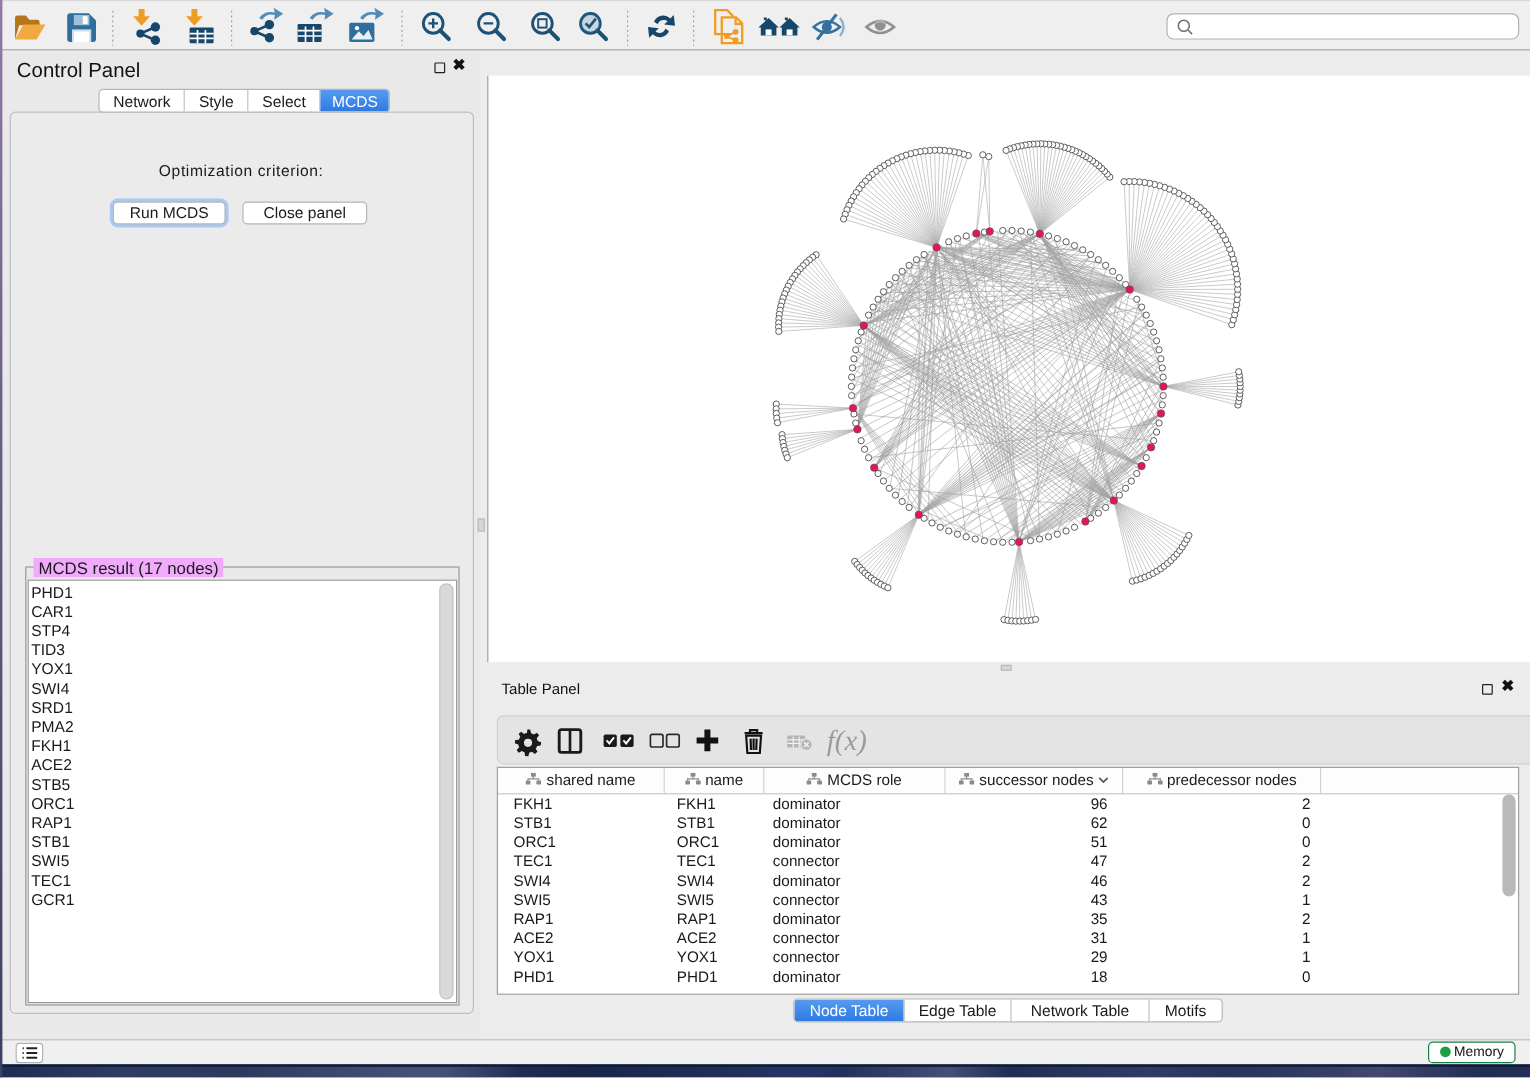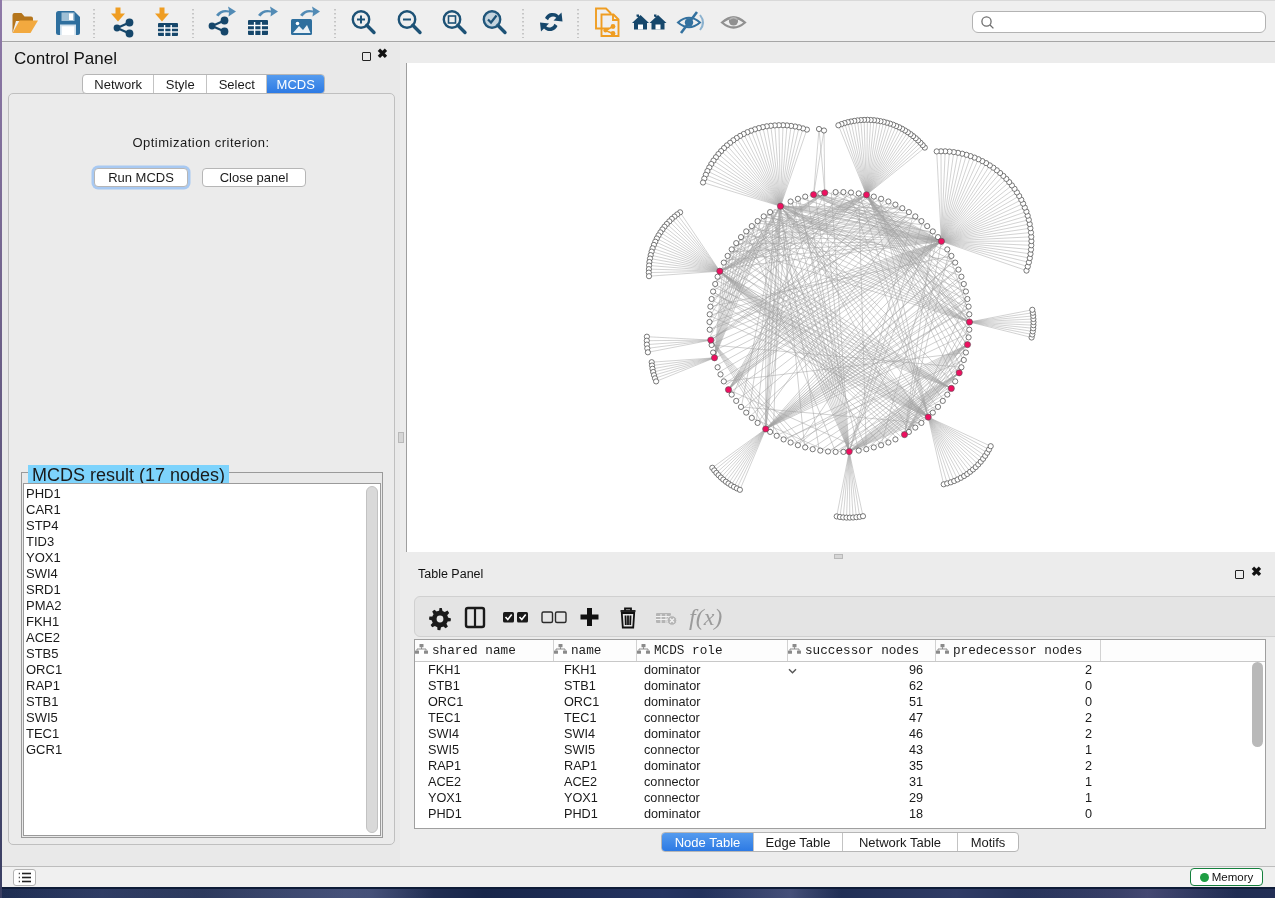--- a/index.html
+++ b/index.html
@@ -29,7 +29,7 @@
 #btn-close { left:200px; top:125px; width:104px; }
 
 #mcds-fs { left:19px; top:429px; width:362px; height:366px; border:1px solid #9a9a9a; background:#e9e9e9;}
-#mcds-legend { left:26px; top:422px; background:#7dd3fc; padding:0 4px; font-size:18px; }
+#mcds-legend { left:26px; top:422px; background:#f0abfc; padding:0 4px; font-size:14px; }
 #mcds-list { left:21px; top:440px; width:358px; height:353px; background:#fff; border:1px solid #9a9a9a; font-size:13px; line-height:16px; padding:2px 0 0 2px; }
 #mcds-scroll { left:364px; top:443px; width:12px; height:347px; background:#d9d9d9; border-radius:6px; border:1px solid #c2c2c2;}
 

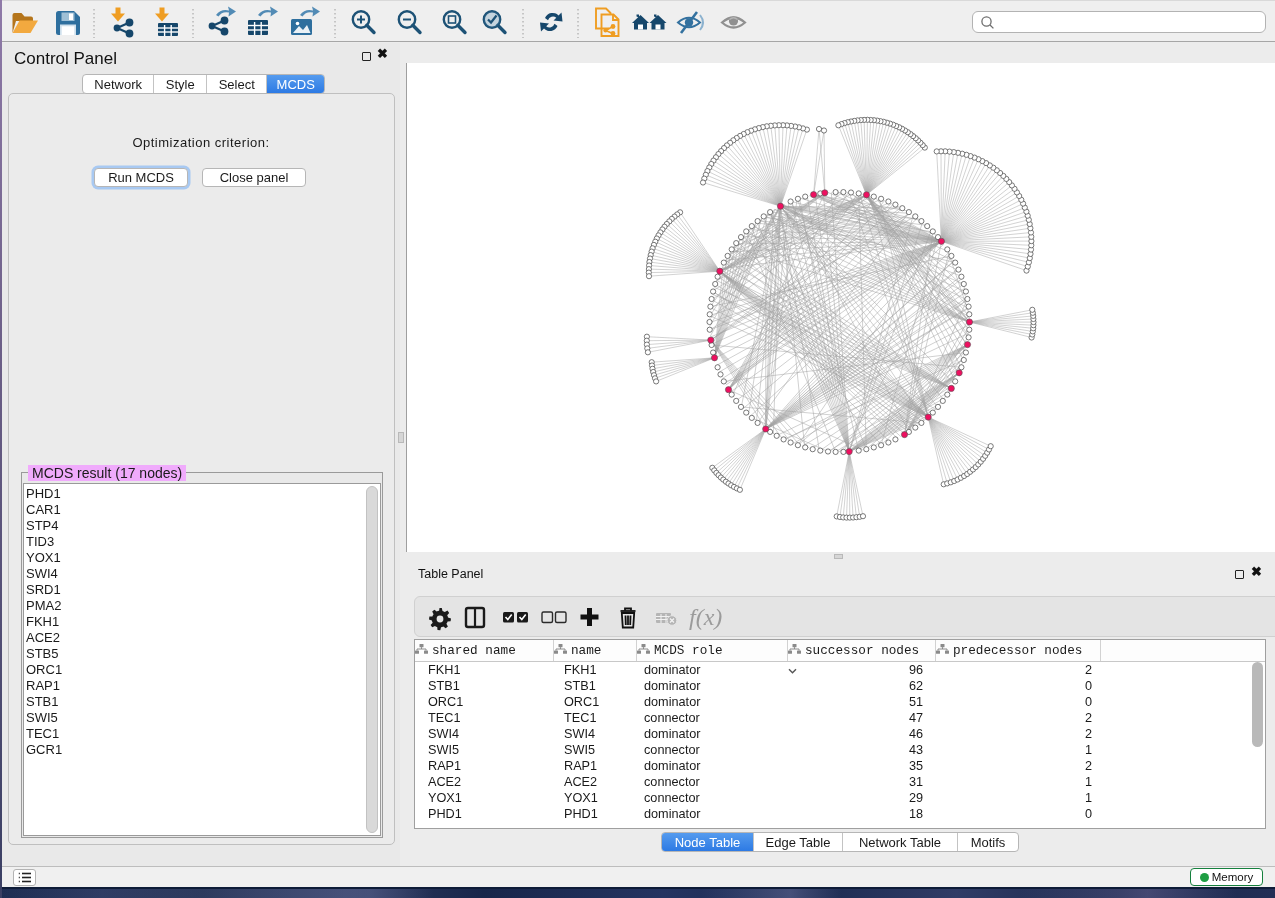--- a/index.html
+++ b/index.html
@@ -60,7 +60,7 @@
 .trow .c4 { width:148px; text-align:right; padding-right:13px; }
 .trow .c5 { width:165px; text-align:right; padding-right:9px; }
 #tp-header { display:flex; height:22px; border-bottom:1px solid #c8c8c8; background:#fdfdfd; font-size:12.7px; line-height:21px; }
-#tp-header .hc { border-right:1px solid #d2d2d2; position:relative;font-family:Liberation Mono, monospace; }
+#tp-header .hc { border-right:1px solid #d2d2d2; text-align:center; position:relative; }
 #tp-tabs { left:255px; top:272px; width:358px; }
 #tp-tabs .seg { font-size:13px; }
 

